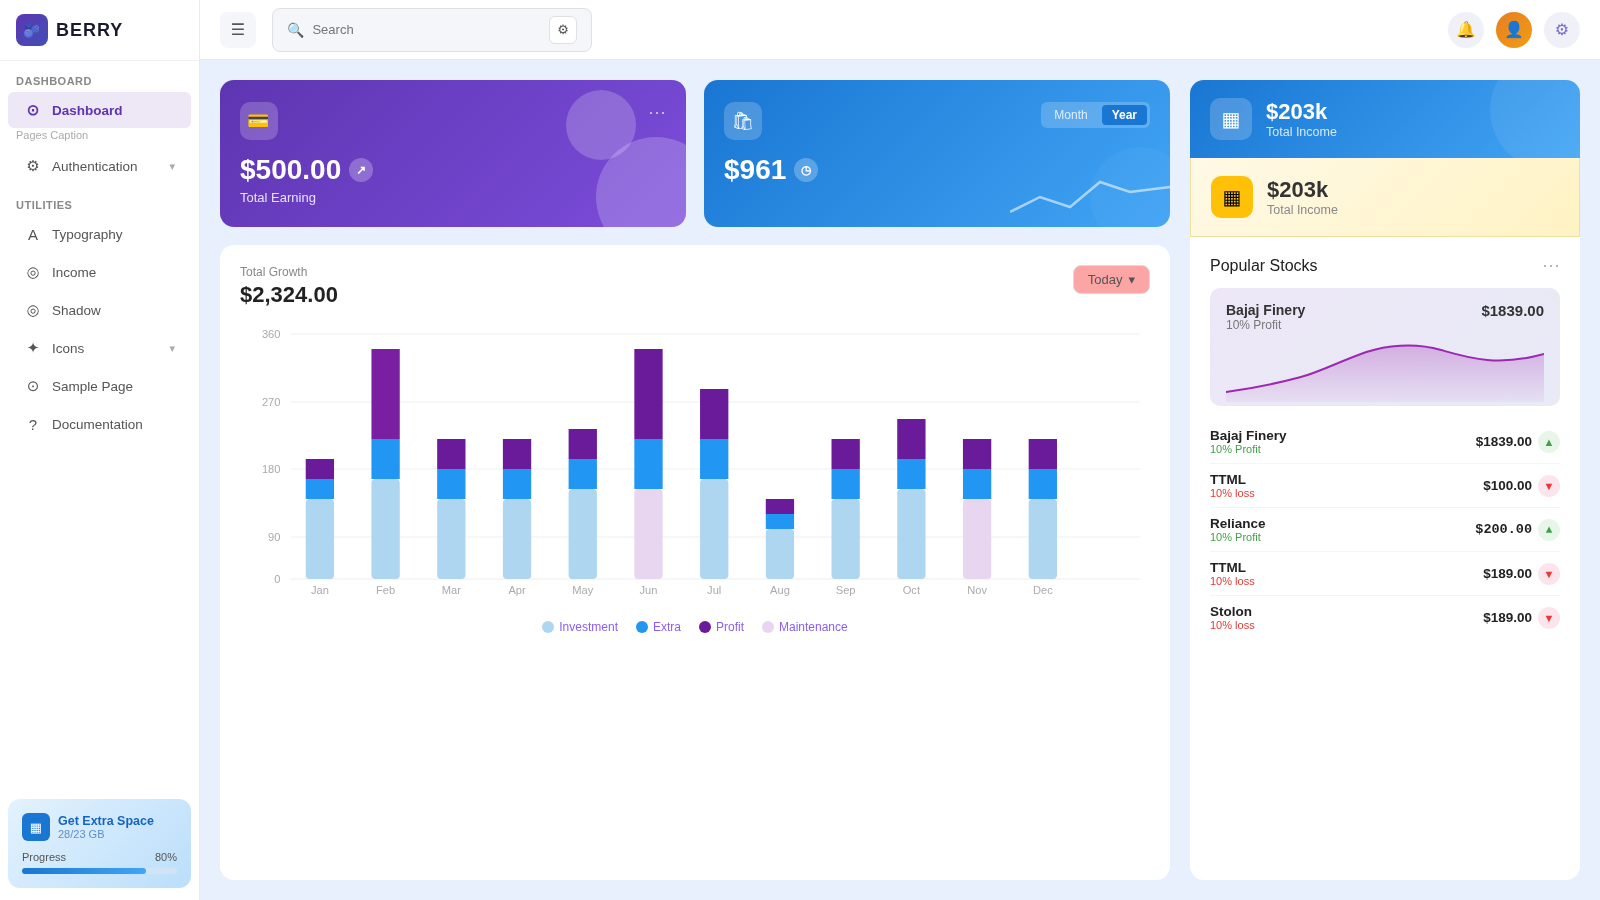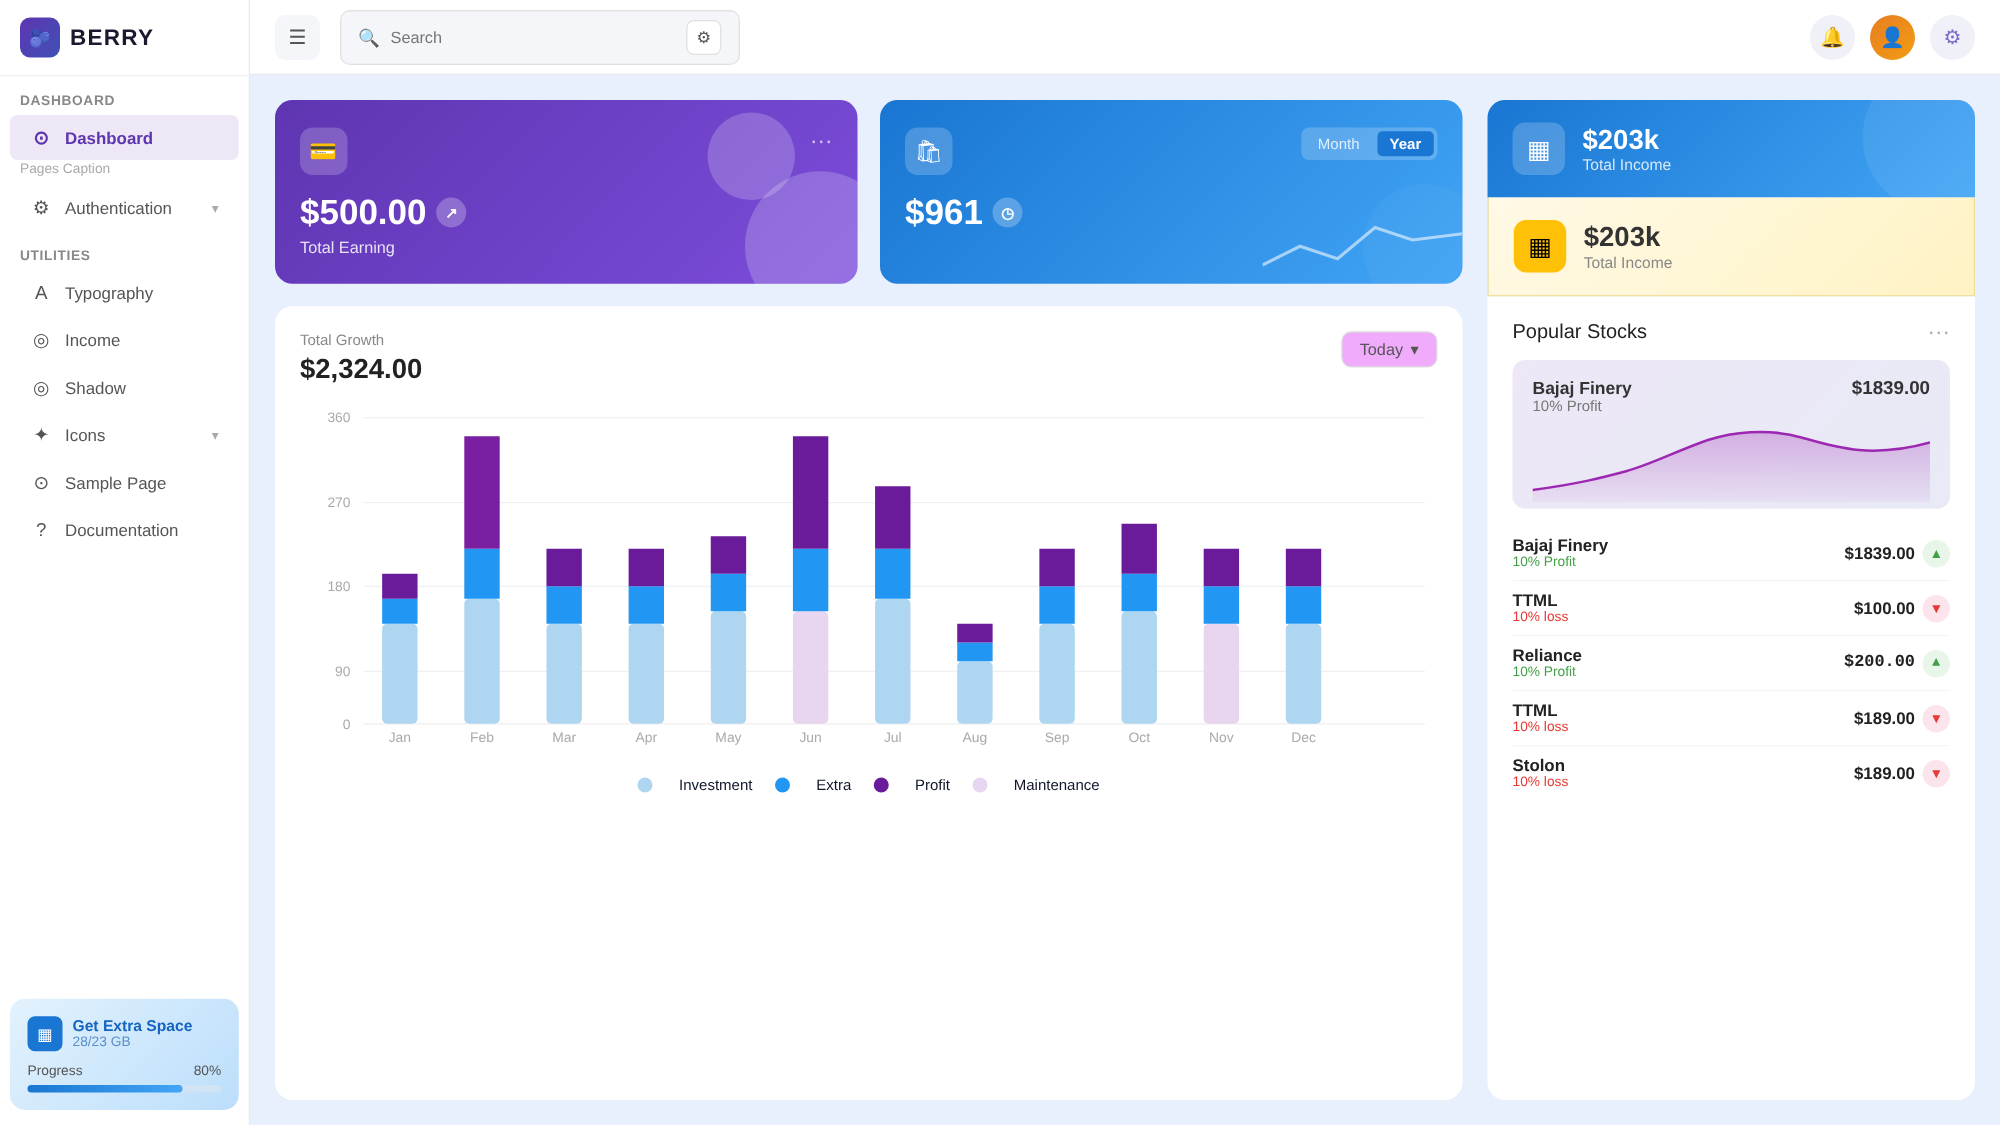--- a/index.html
+++ b/index.html
@@ -138,7 +138,7 @@
     .chart-title { font-size: 12px; color: #888; margin-bottom: 3px; }
     .chart-amount { font-size: 22px; font-weight: 700; color: #222; }
     .today-btn {
-      display: flex; align-items: flex-start; gap: 6px; border: 1px solid #ddd; border-radius: 8px; padding: 6px 14px; font-size: 13px; color: #555; cursor: pointer; background: #f0abfc;
+      display: flex; align-items: flex-start; gap: 6px; border: 1px solid #ddd; border-radius: 8px; padding: 6px 14px; font-size: 13px; color: #555; cursor: pointer; background: #fca5a5;
     }
     .chart-wrap { position: relative; }
     .chart-legend { display: flex; gap: 18px; justify-content: center; margin-top: 12px; }

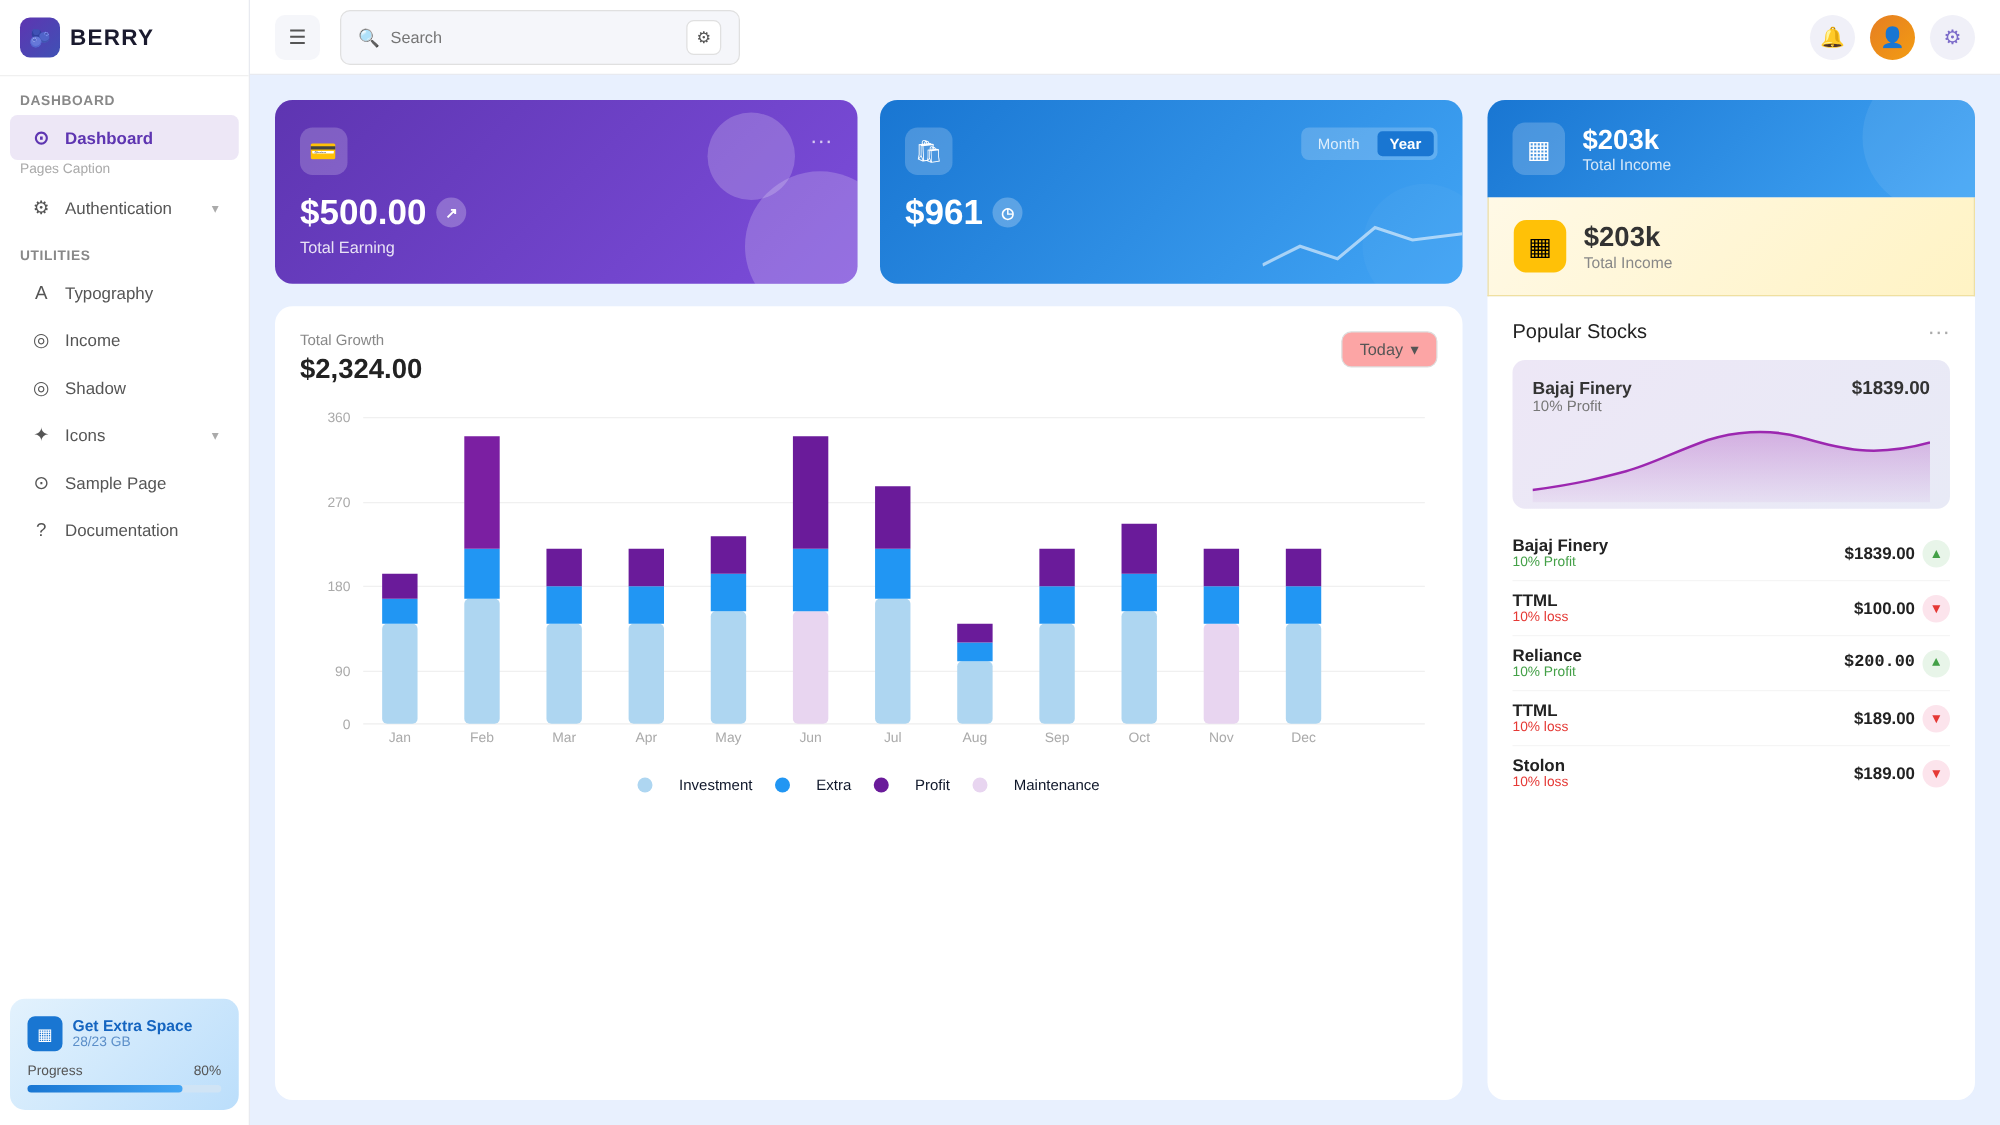--- a/index.html
+++ b/index.html
@@ -142,7 +142,7 @@
     }
     .chart-wrap { position: relative; }
     .chart-legend { display: flex; gap: 18px; justify-content: center; margin-top: 12px; }
-    .legend-item { display: flex; align-items: center; gap: 21px; font-size: 12px; color: #0f172a; justify-content: flex-end; }
+    .legend-item { display: flex; align-items: center; gap: 5px; font-size: 12px; color: #8b5cf6; justify-content: flex-end; }
     .legend-dot { width: 12px; height: 12px; border-radius: 50%; }
 
     

